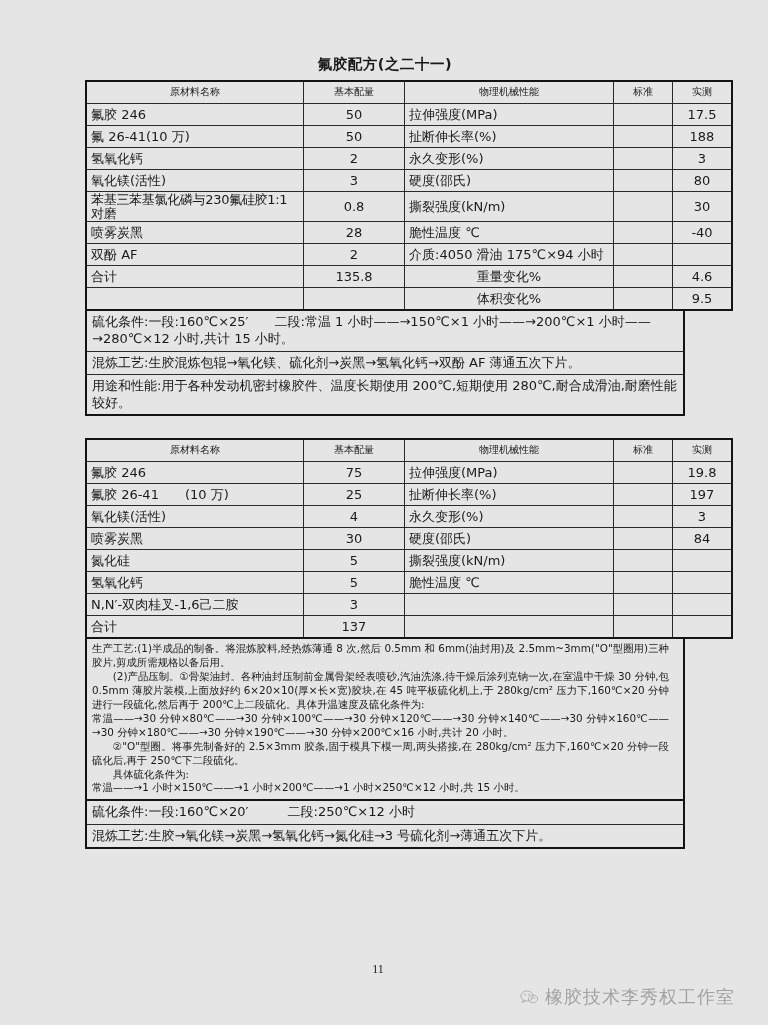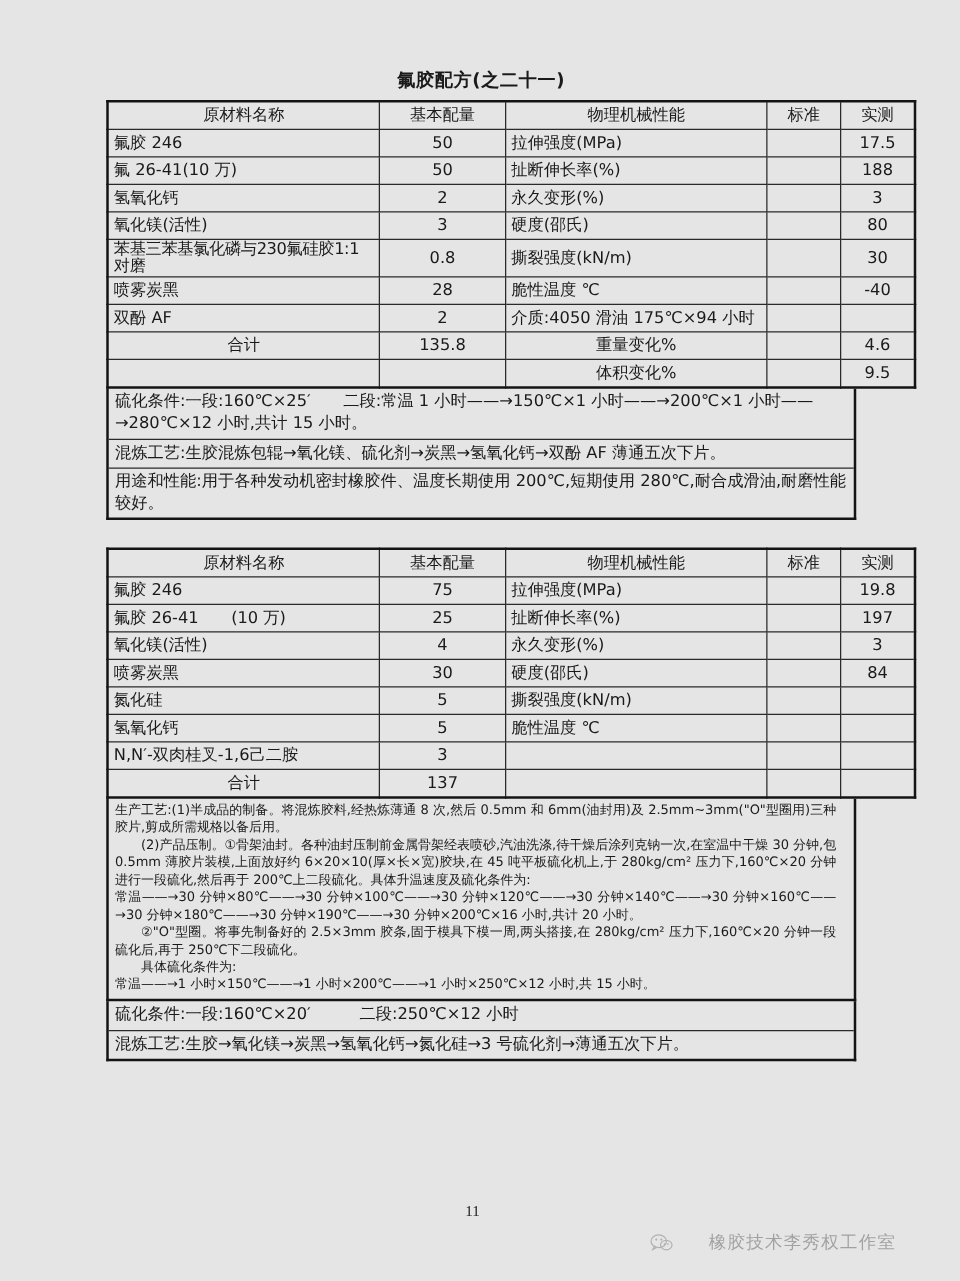--- a/index.html
+++ b/index.html
@@ -57,7 +57,7 @@
   }
   table.formula thead td {
     text-align: center;
-    font-size: 13px;
+    font-size: 10px;
   }
   .c-name  { width: 208px; text-align: left; }
   .c-qty   { width: 92px;  text-align: center; }

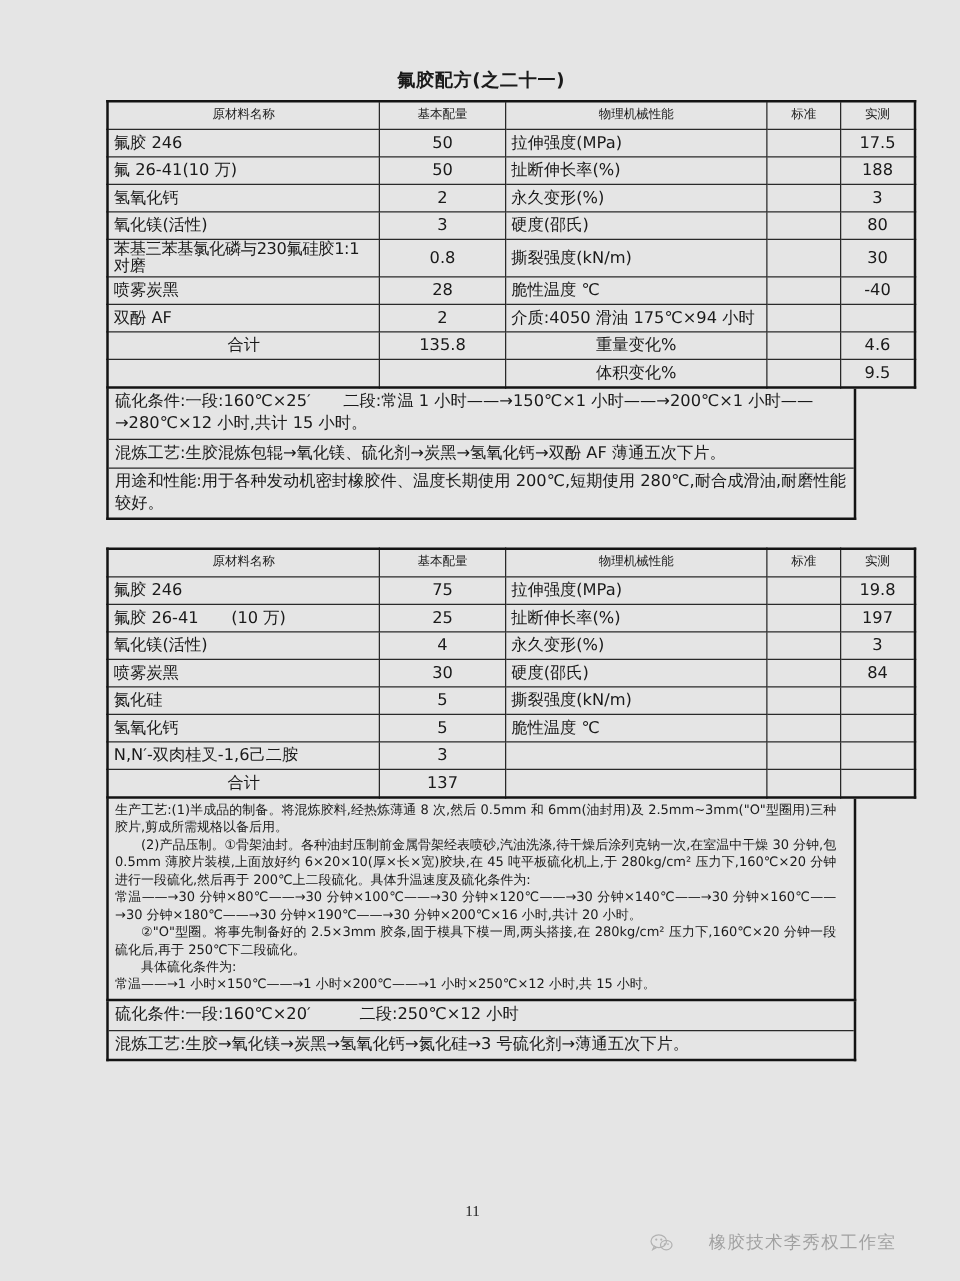--- a/index.html
+++ b/index.html
@@ -68,7 +68,7 @@
   .tiny { font-size: 10px; letter-spacing: -0.3px; }
   .small { font-size: 11.5px; }
   .center { text-align: center; }
-  .sum-label { text-align: center; padding-left: 0; }
+  .sum-label { padding-left: 0; }
 
   .note-block {
     border: 2px solid #141414;

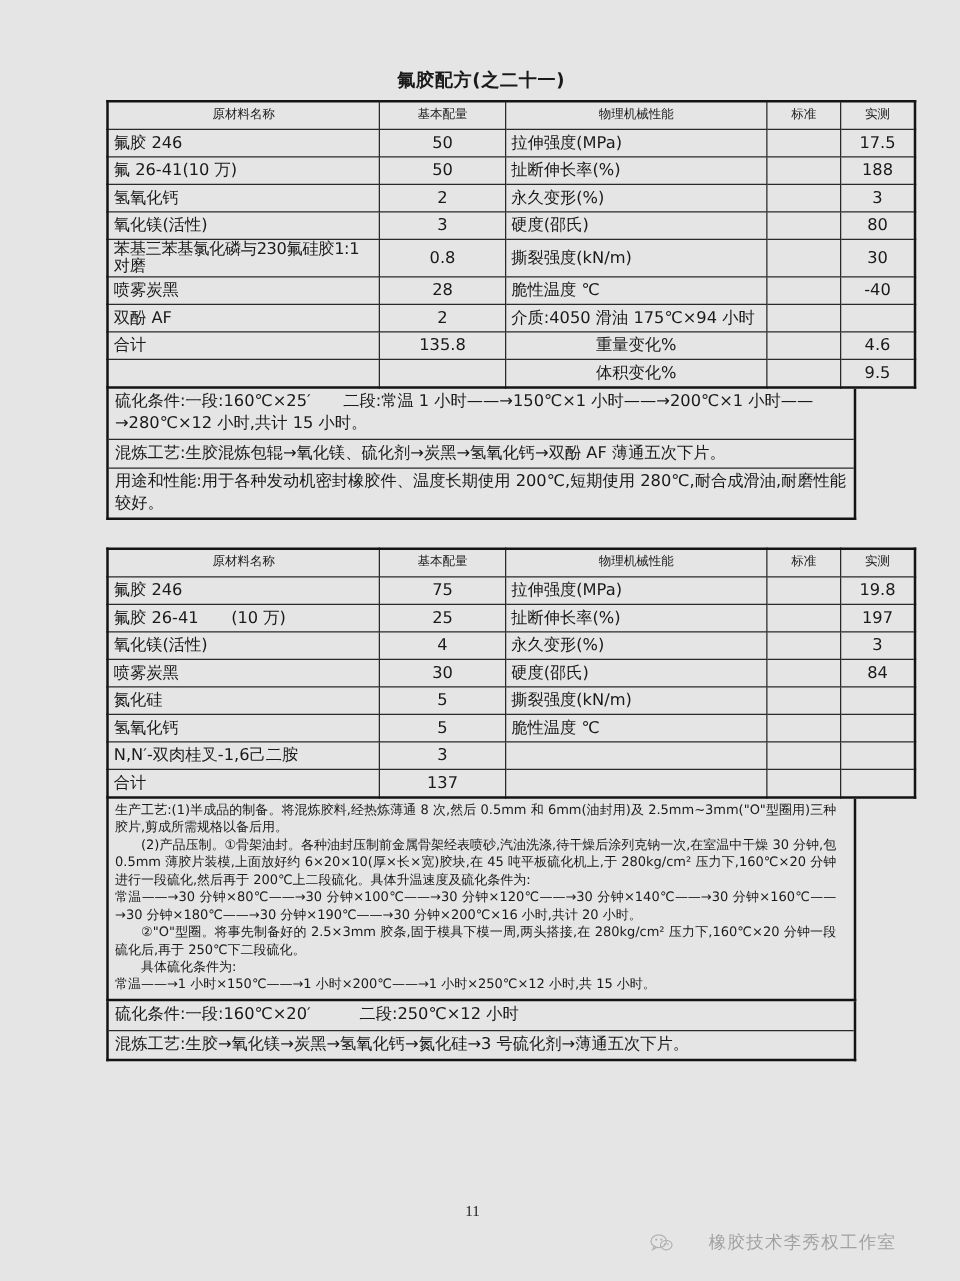--- a/index.html
+++ b/index.html
@@ -121,11 +121,10 @@
     position: relative;
   }
   .wm-text {
-    font-size: 14px;
+    font-size: 18px;
     color: #6b6b6b;
     letter-spacing: 1px;
     font-family: "DejaVu Sans", "Liberation Sans", sans-serif;
-    margin-left: 22px;
   }
 </style>
 </head>

